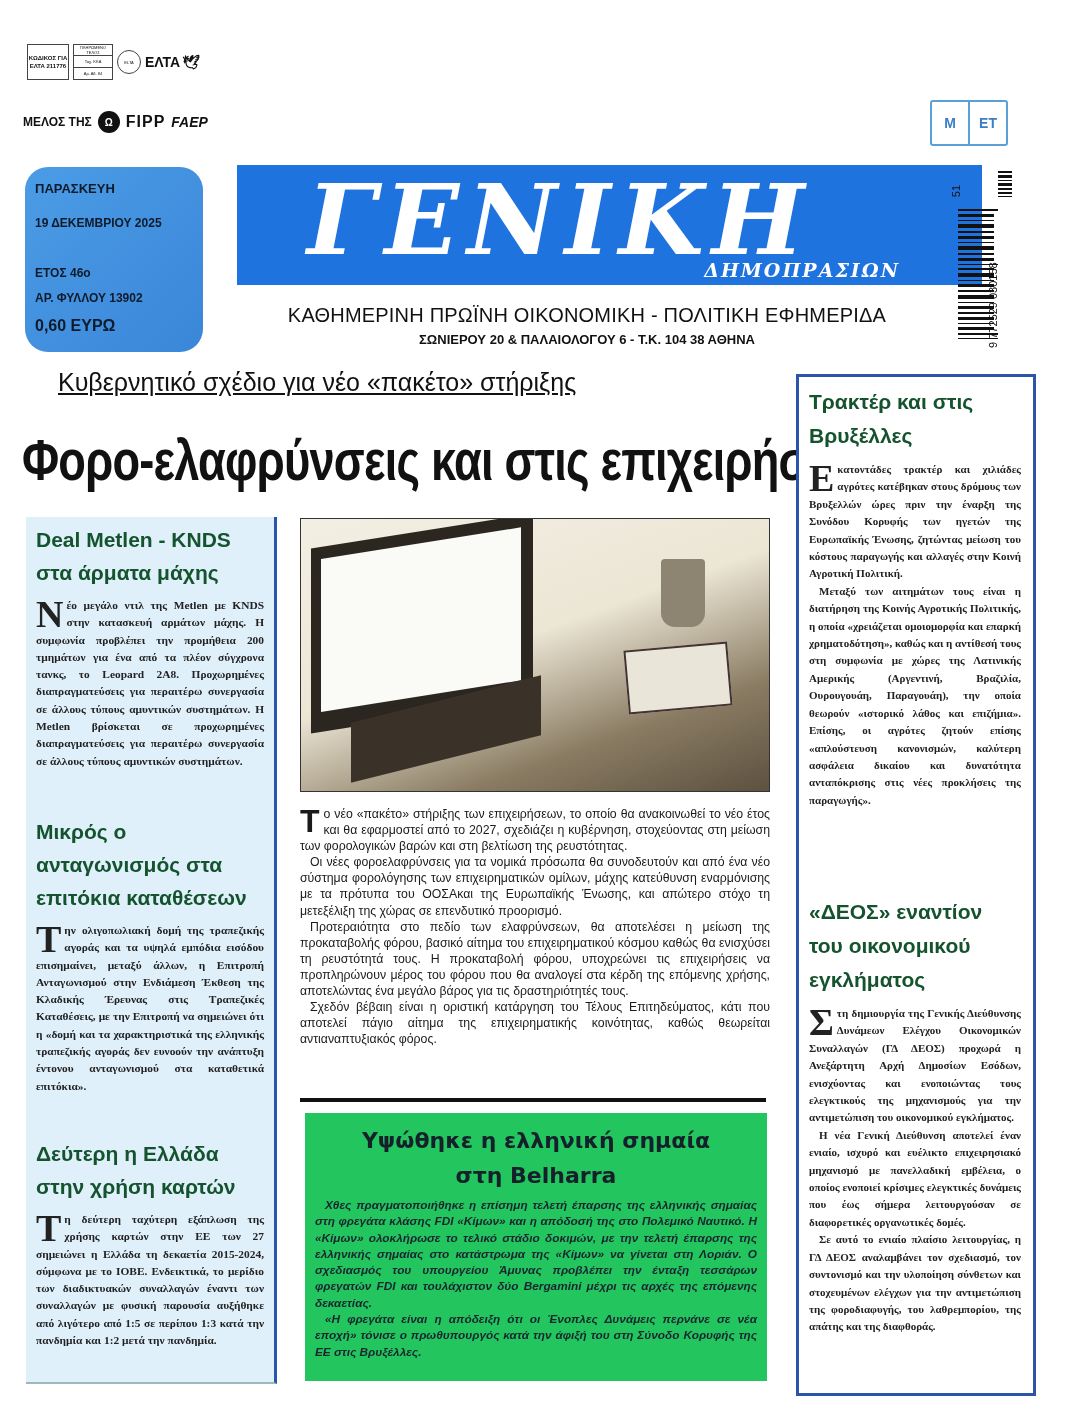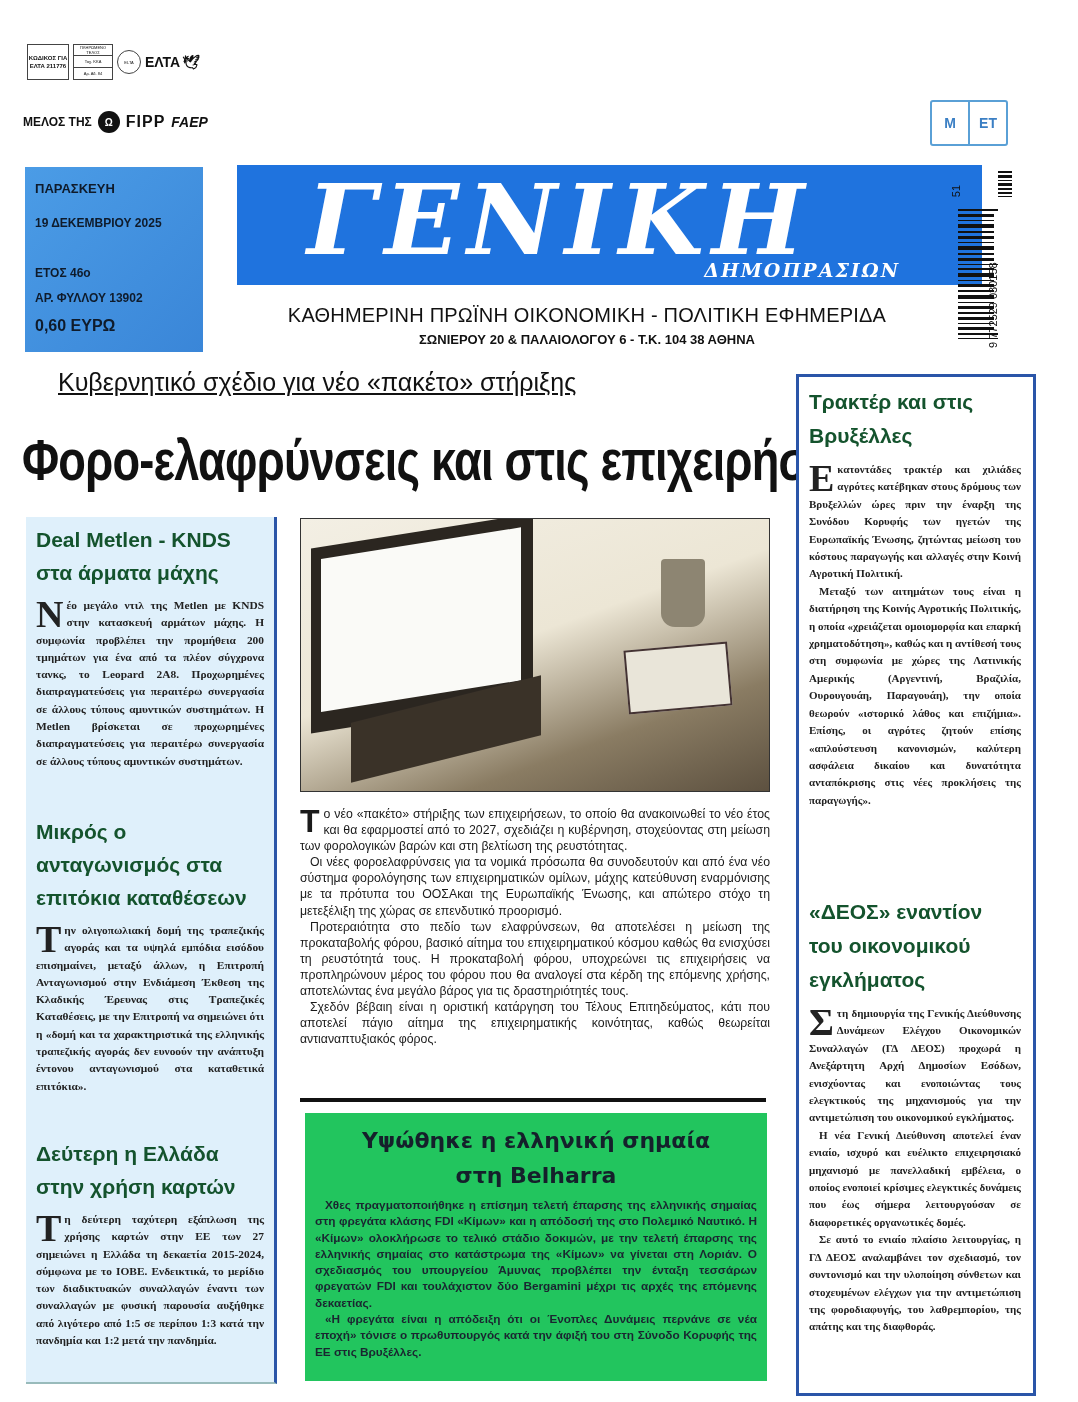--- a/index.html
+++ b/index.html
@@ -23,7 +23,7 @@
   .met .page{flex:1;display:flex;align-items:center;justify-content:center;color:#3b7fc4;font-size:14px;font-weight:bold;}
   .met .page+.page{border-left:2px solid #5aa0d6;}
   
-  .infobox{left:25px;top:167px;width:178px;height:185px;background:#3d8ee0;background:linear-gradient(135deg,#4b9ce6,#3a86d8);}
+  .infobox{left:25px;top:167px;width:178px;height:185px;background:#3d8ee0;background:linear-gradient(135deg,#4b9ce6,#3a86d8);border-radius:23px;}
   .infobox div{position:absolute;left:10px;font-weight:bold;font-size:13px;color:#0f1b2b;}
   
   .masthead{left:237px;top:165px;width:698px;height:120px;background:#1f73de;padding-left:47px;}

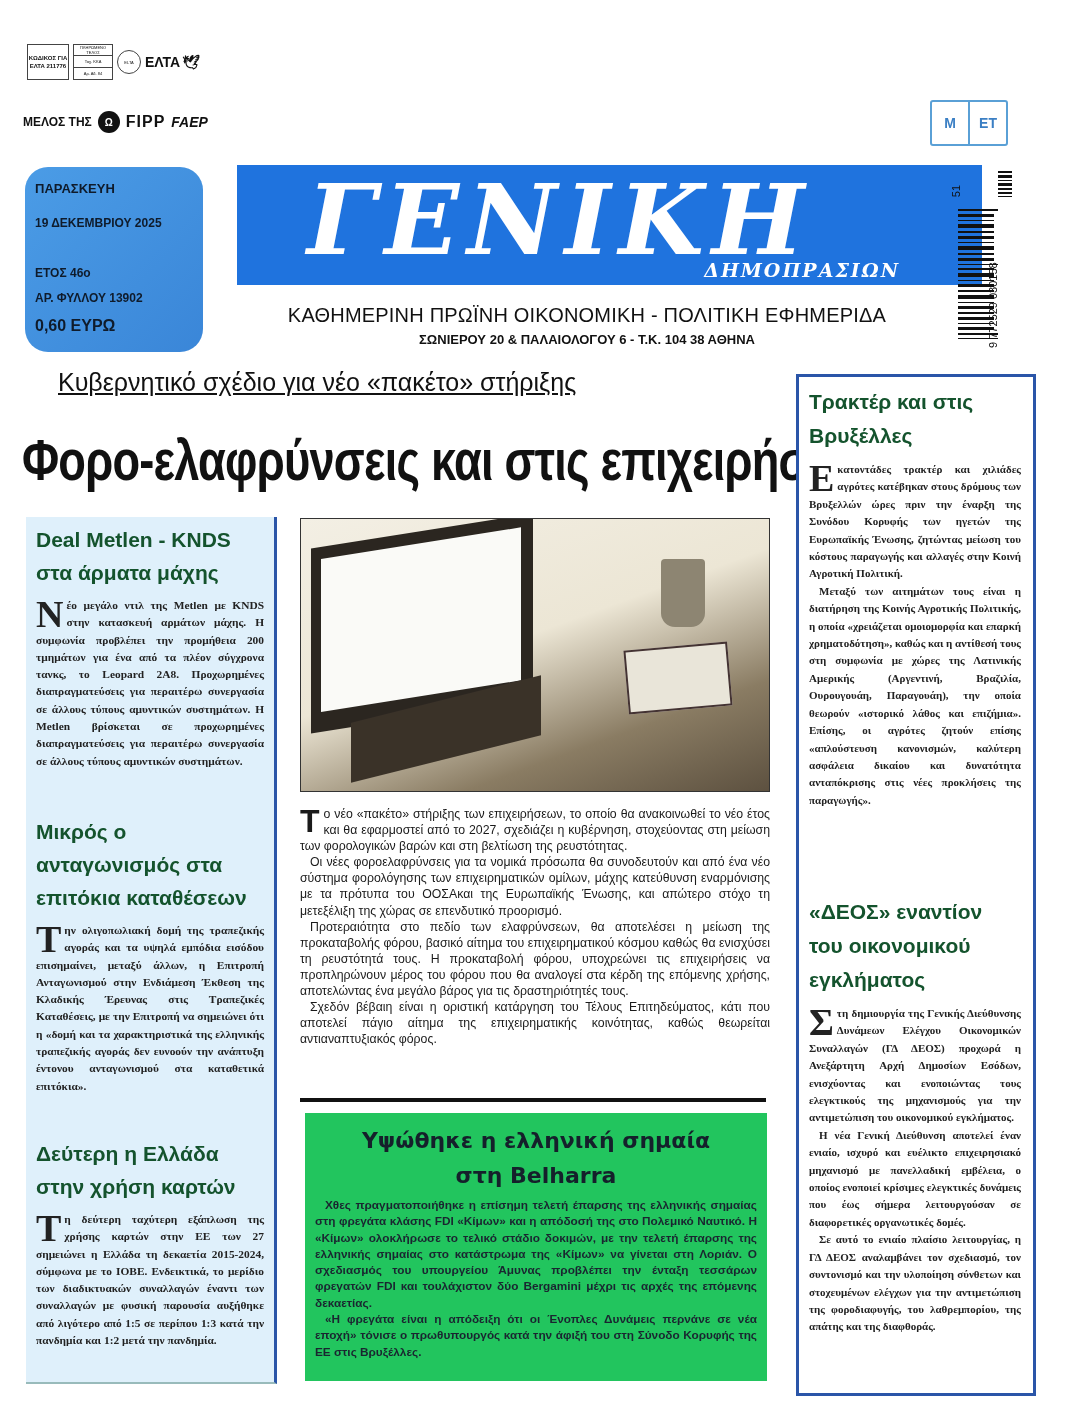--- a/index.html
+++ b/index.html
@@ -58,7 +58,7 @@
   
   .flagbox{left:305px;top:1113px;width:462px;height:268px;background:#22c55e;}
   .flagbox h2{margin:10px 0 0 0;text-align:center;font-family:"DejaVu Sans",sans-serif;font-weight:bold;font-size:22px;line-height:35px;color:#15202b;}
-  .flagbox .body{position:absolute;left:10px;right:10px;top:84px;font-family:"Liberation Sans",sans-serif;font-weight:bold;font-size:11.8px;line-height:16.3px;text-align:justify;color:#1a2530;}
+  .flagbox .body{position:absolute;left:10px;right:10px;top:84px;font-family:"Liberation Sans",sans-serif;font-weight:bold;font-size:11.8px;line-height:16.3px;text-align:justify;color:#1a2530;font-style:italic;}
   .flagbox .body p{margin:0;text-indent:10px;}
   
   .rightcol{left:796px;top:374px;width:234px;height:1016px;border:3px solid #2a55a8;background:#ffffff;}

